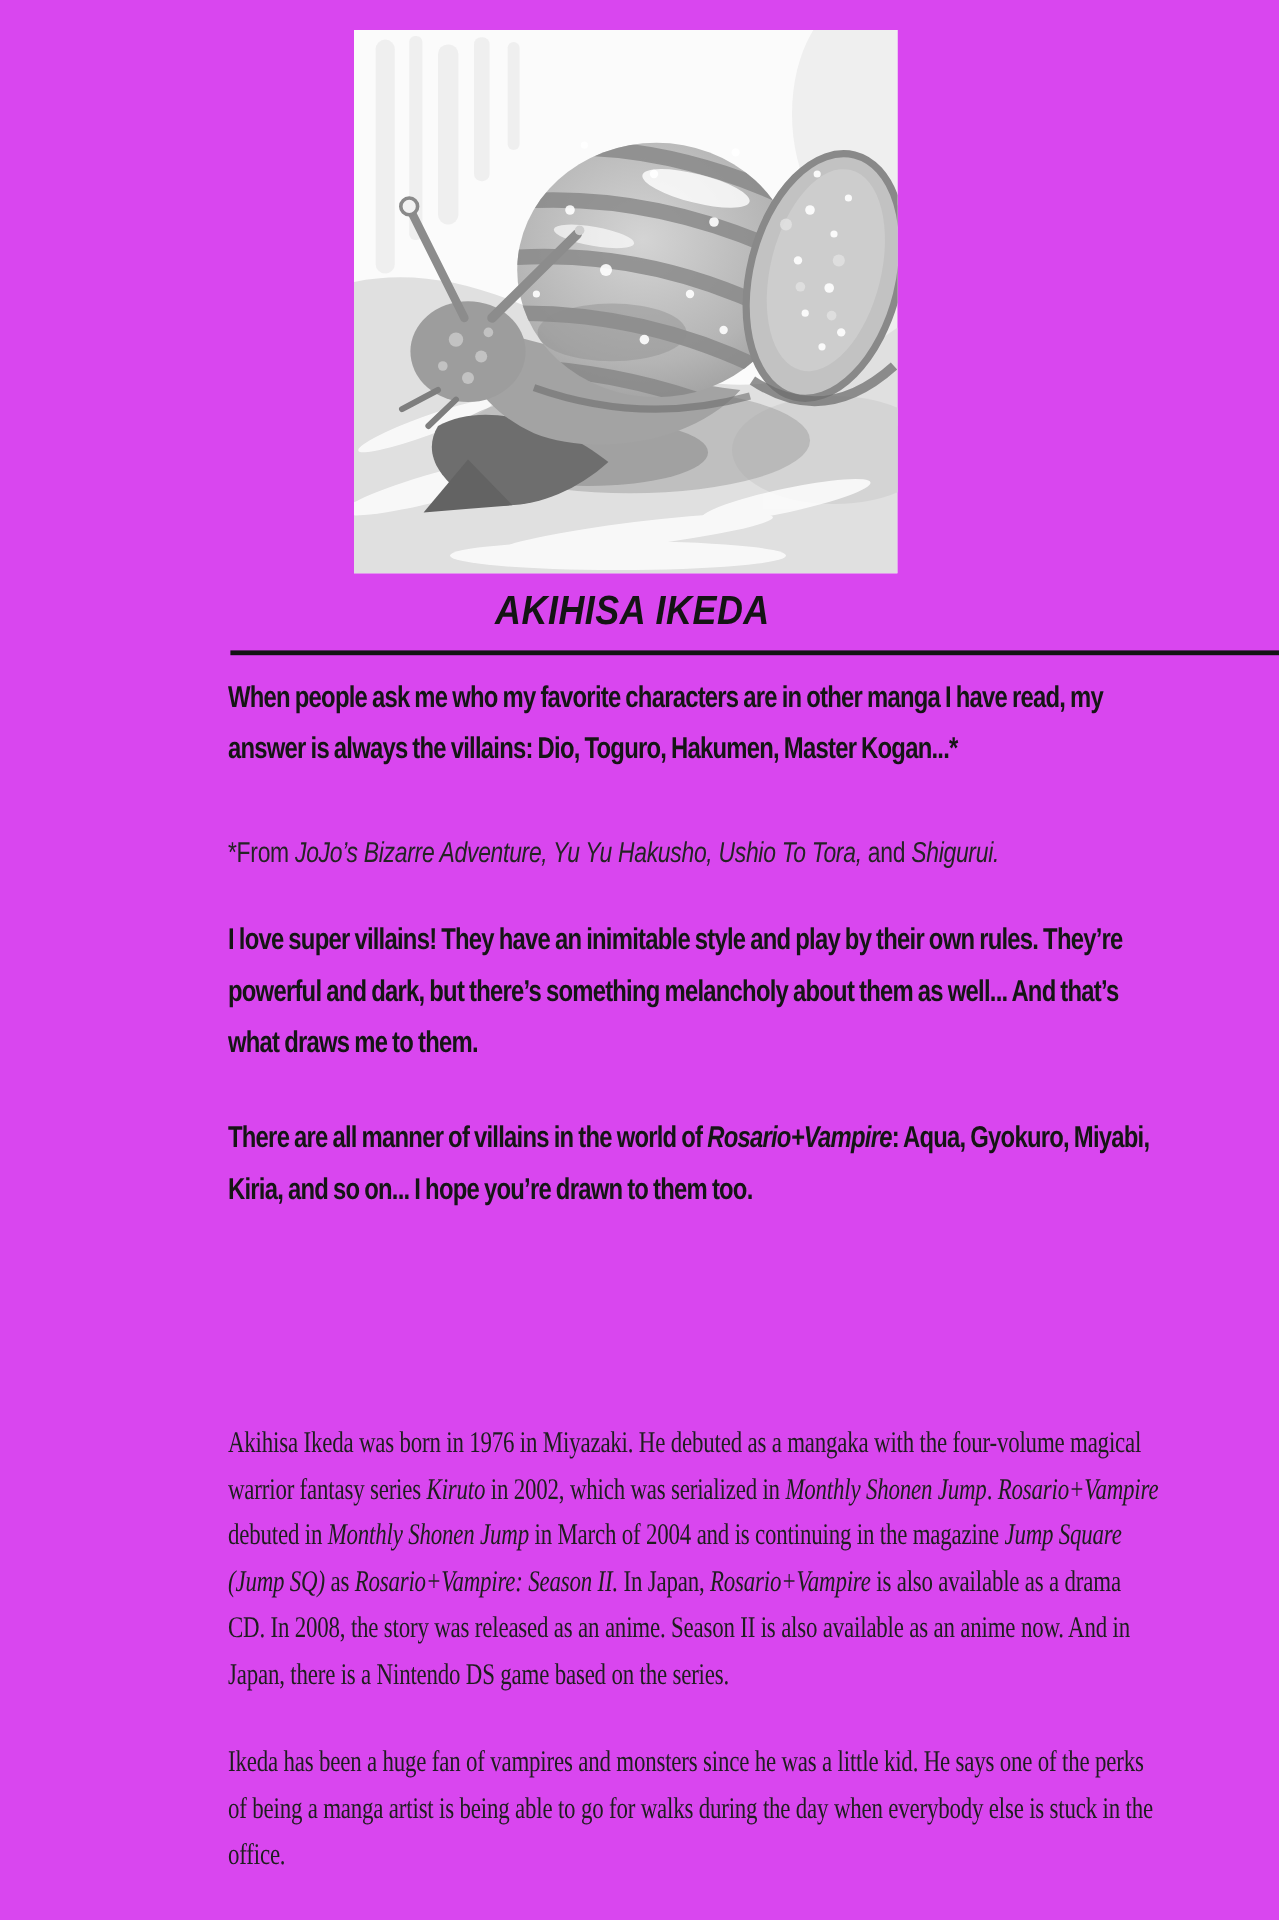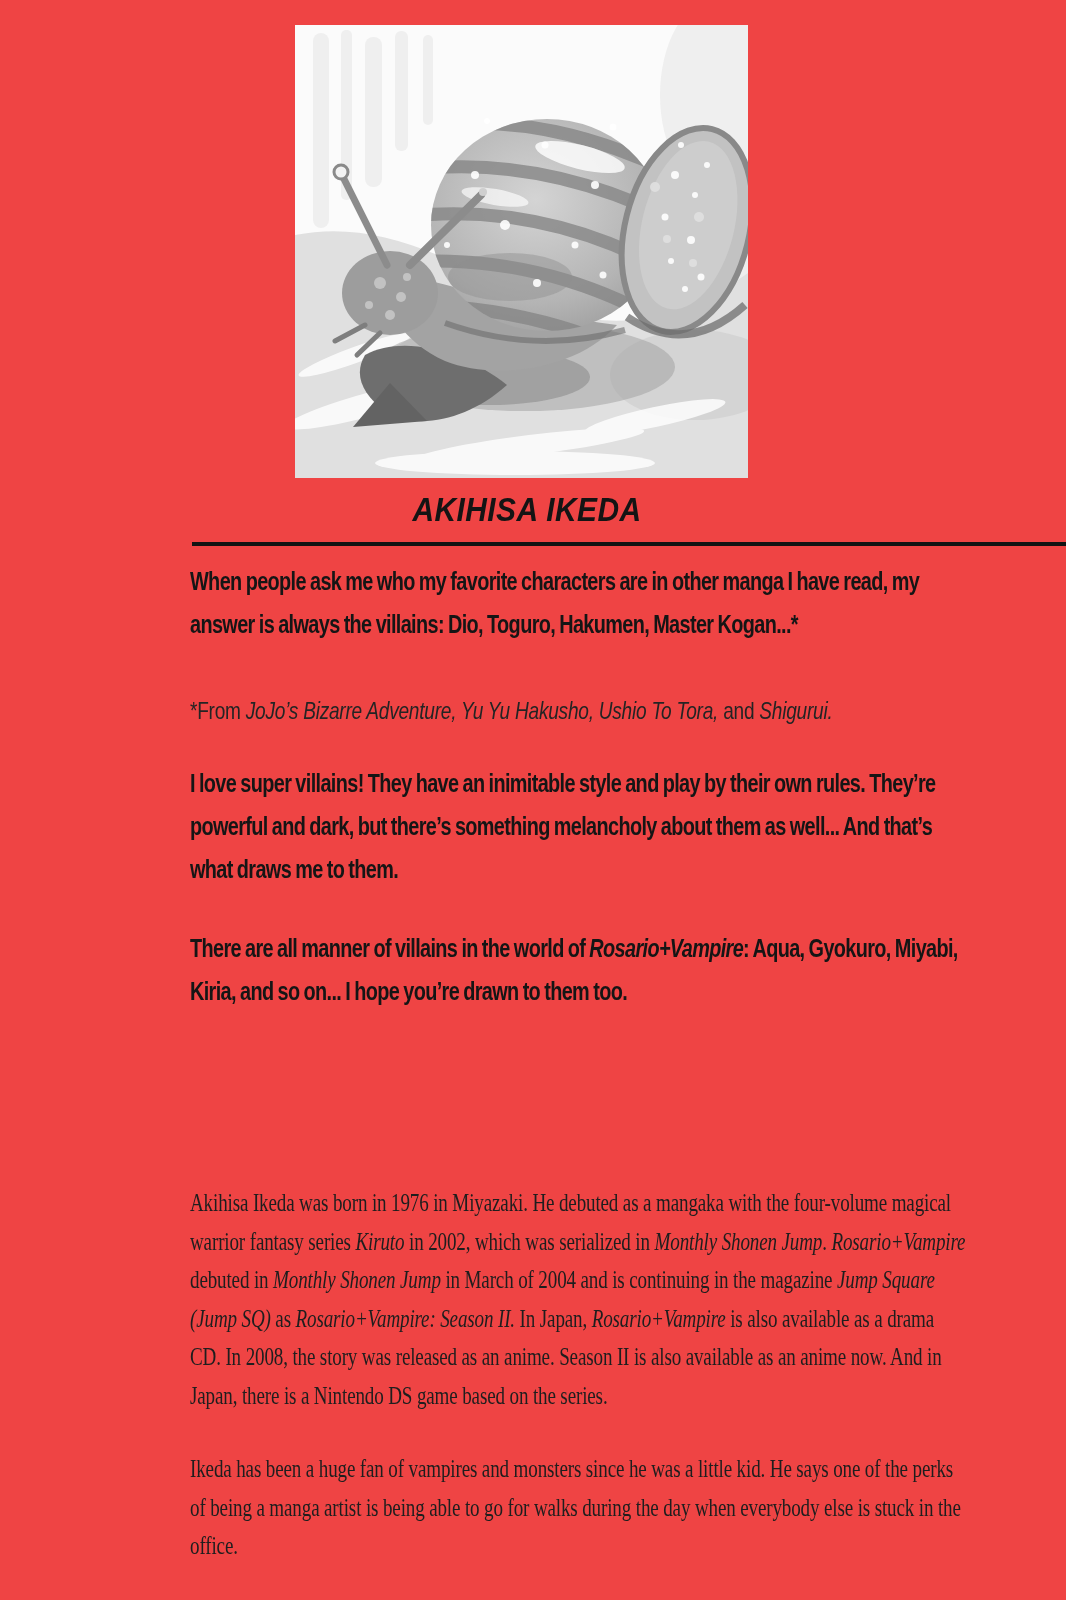--- a/index.html
+++ b/index.html
@@ -6,7 +6,7 @@
   .page{
     position:relative;
     width:1066px;height:1600px;
-    background:#ef4444;
+    background:#d946ef;
     overflow:hidden;
     font-family:"Liberation Sans",sans-serif;
     color:#181818;

